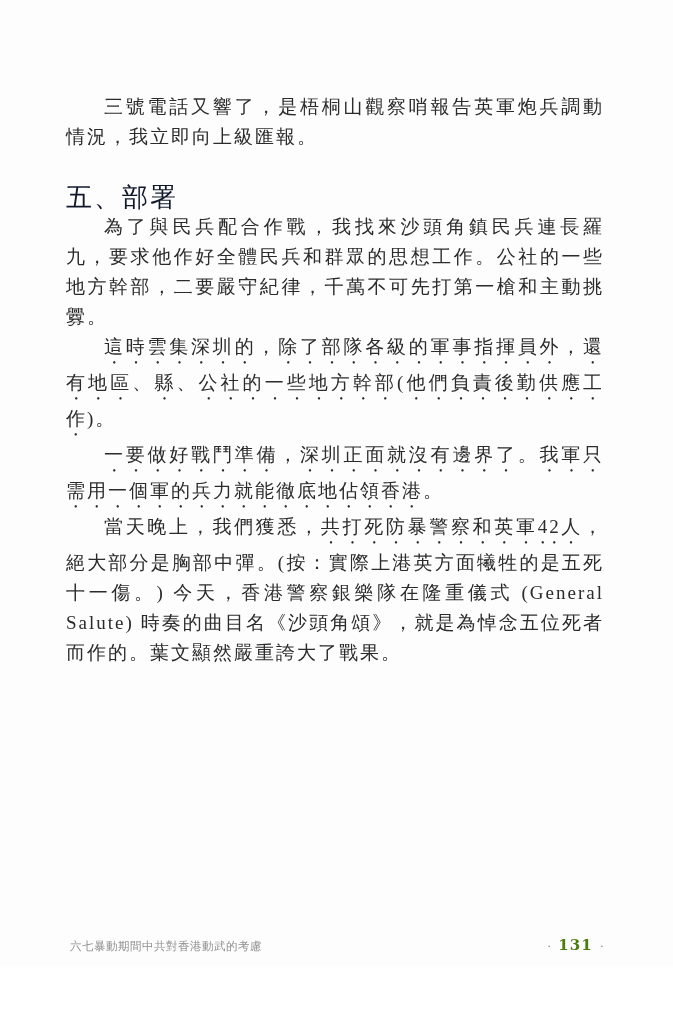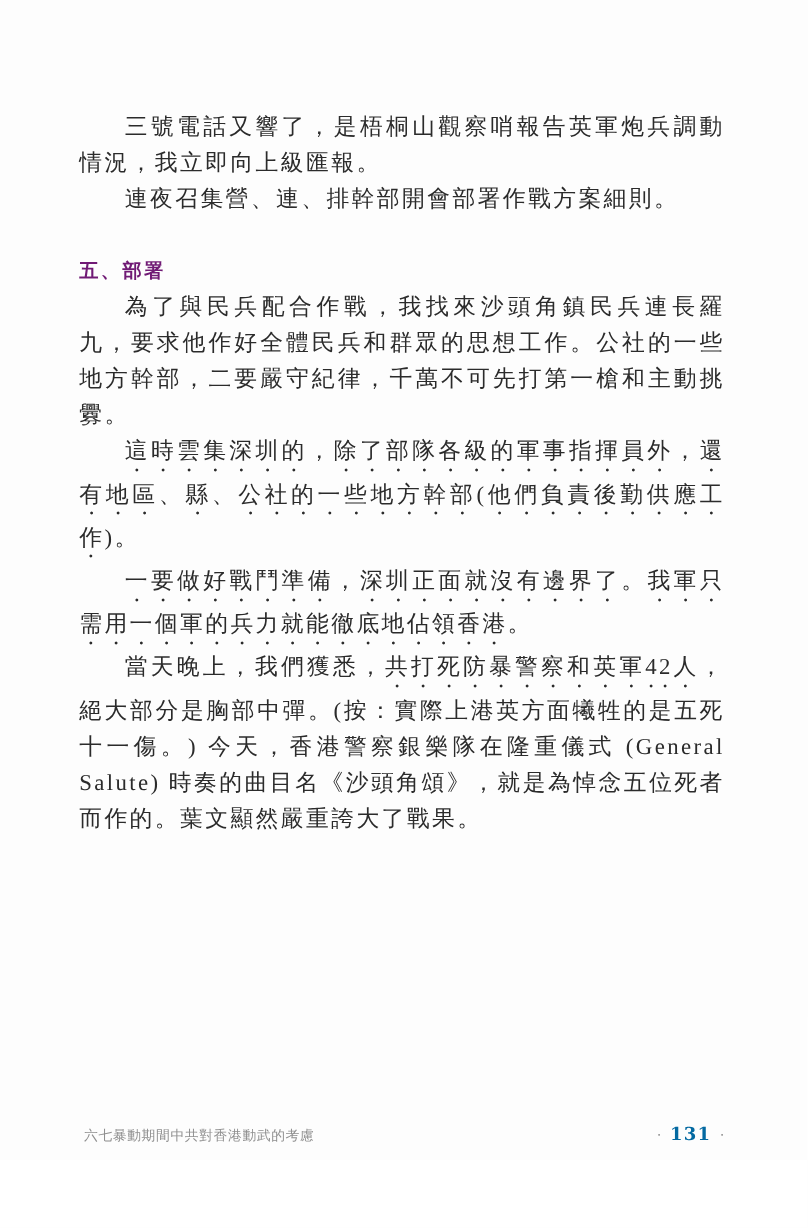--- a/index.html
+++ b/index.html
@@ -89,7 +89,6 @@
   <div class="text-column">
 
   <p class="para"><span class="run">三號電話又響了，是梧桐山觀察哨報告英軍炮兵調動情況，我立即向上級匯報。</span></p>
-      <p class="para"><span class="run">連夜召集營、連、排幹部開會部署作戰方案細則。</span></p>
       <h2 class="sec-heading">五、部署</h2>
       <p class="para"><span class="run">為了與民兵配合作戰，我找來沙頭角鎮民兵連長羅九，要求他作好全體民兵和群眾的思想工作。公社的一些地方幹部，二要嚴守紀律，千萬不可先打第一槍和主動挑釁。</span></p>
       <p class="para"><span class="run em-dots">這時雲集深圳的</span><span class="run">，</span><span class="run em-dots">除了部隊各級的軍事指揮員外</span><span class="run">，</span><span class="run em-dots">還有地區</span><span class="run">、</span><span class="run em-dots">縣</span><span class="run">、</span><span class="run em-dots">公社的一些地方幹部</span><span class="run">(</span><span class="run em-dots">他們負責後勤供應工作</span><span class="run">)。</span></p>

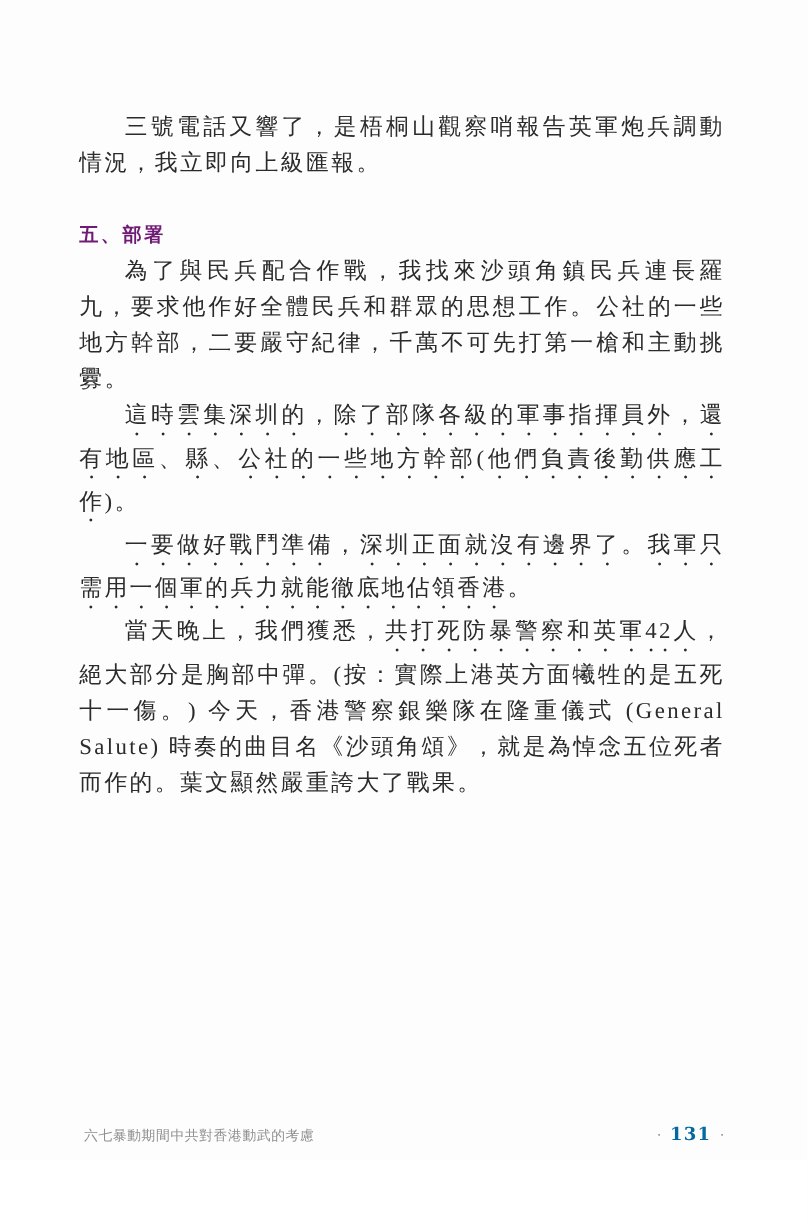--- a/index.html
+++ b/index.html
@@ -34,11 +34,11 @@
   .sec-heading {
     margin: 30px 0 0 0;
     font-family: "Liberation Sans", "DejaVu Sans", sans-serif;
-    font-size: 16px;
-    font-weight: 700;
+    font-size: 26px;
+    font-weight: 400;
     line-height: 30px;
     letter-spacing: 2px;
-    color: #701a75;
+    color: #0f172a;
   }
   .run { line-height: 30px; }
   .em-dots {

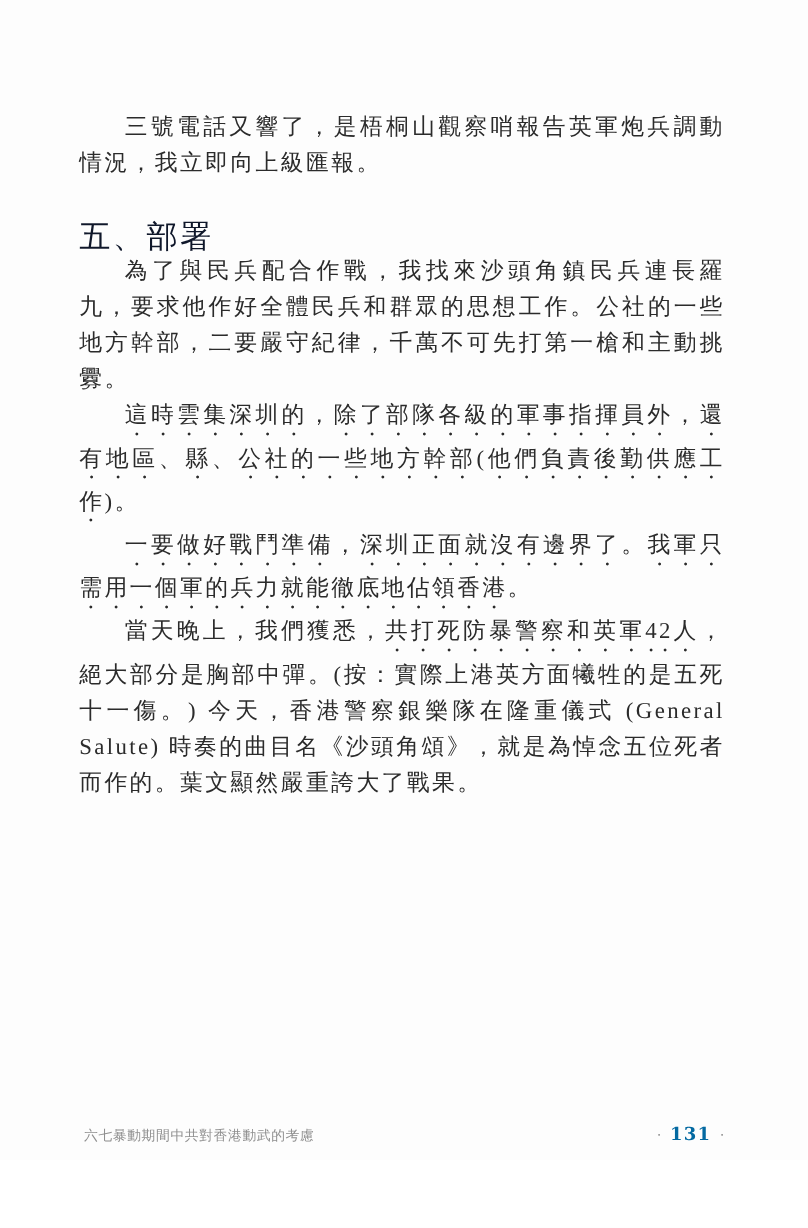--- a/index.html
+++ b/index.html
@@ -77,7 +77,7 @@
     font-family: "DejaVu Serif", "Liberation Serif", serif;
     font-size: 15px;
     font-weight: 700;
-    color: #0369a1;
+    color: #4d7c0f;
     letter-spacing: 1px;
   }
 </style>

